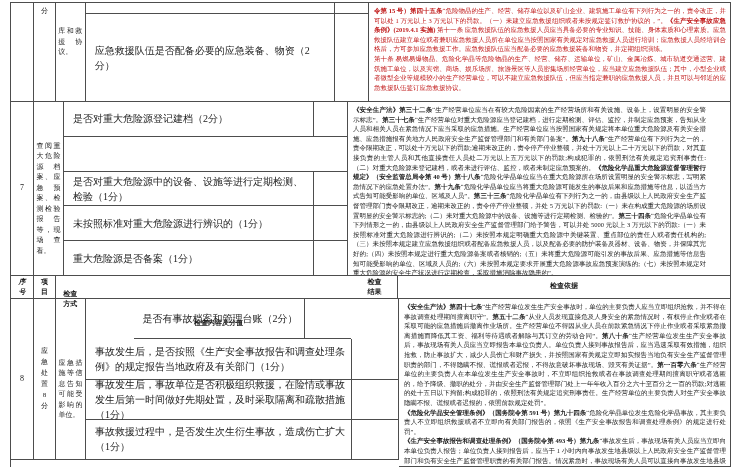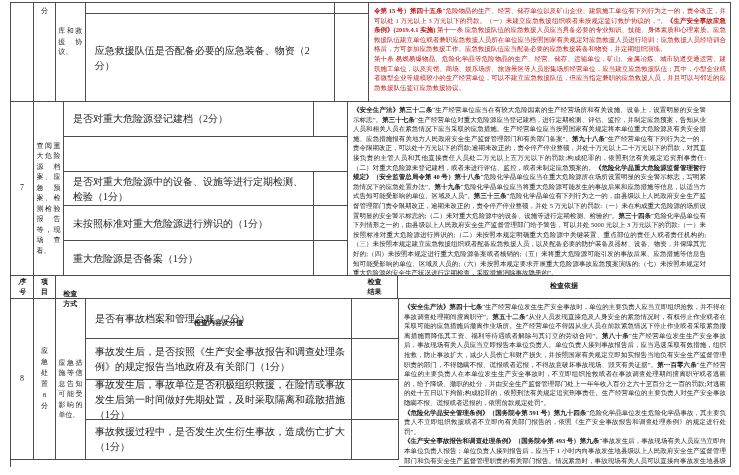--- a/index.html
+++ b/index.html
@@ -40,7 +40,7 @@
   .method-inner{display:inline-block;width:24px;word-break:break-all;text-align:justify;line-height:1.5;margin-top:20px;}
   .c-checks{display:flex;flex-direction:column;border-right:1px solid var(--bc);}
   .secA .c-checks{width:284px;}
-  .secB .c-checks{width:313px;}
+  .secB .c-checks{width:313px;align-items:center;}
   .check-row{flex:1;display:flex;border-bottom:1px solid var(--bc);min-height:0;}
   .check-row:last-child{border-bottom:none;}
   .check-row.stub{flex:0 0 11px;}

